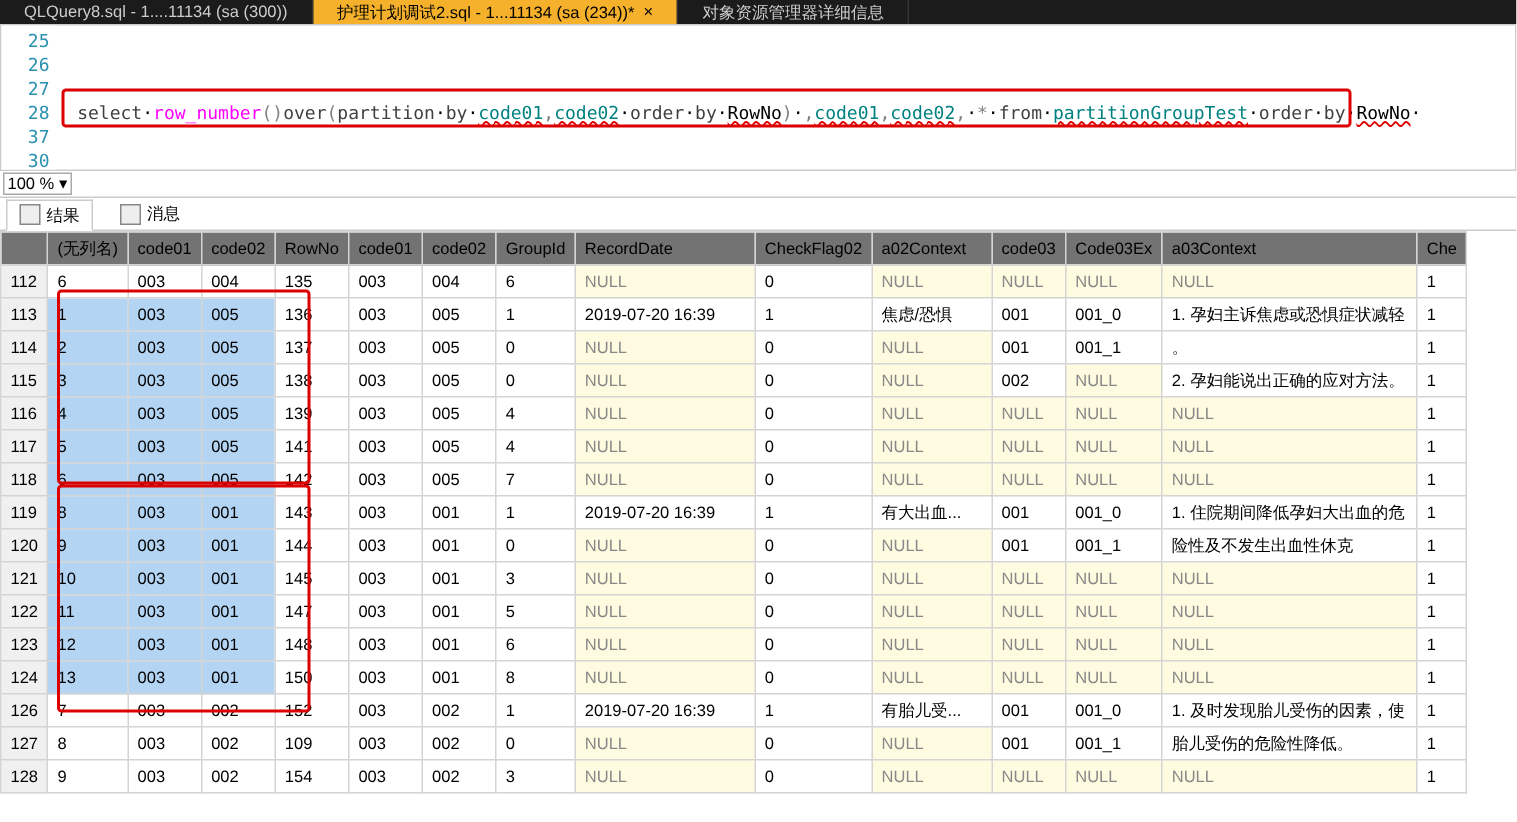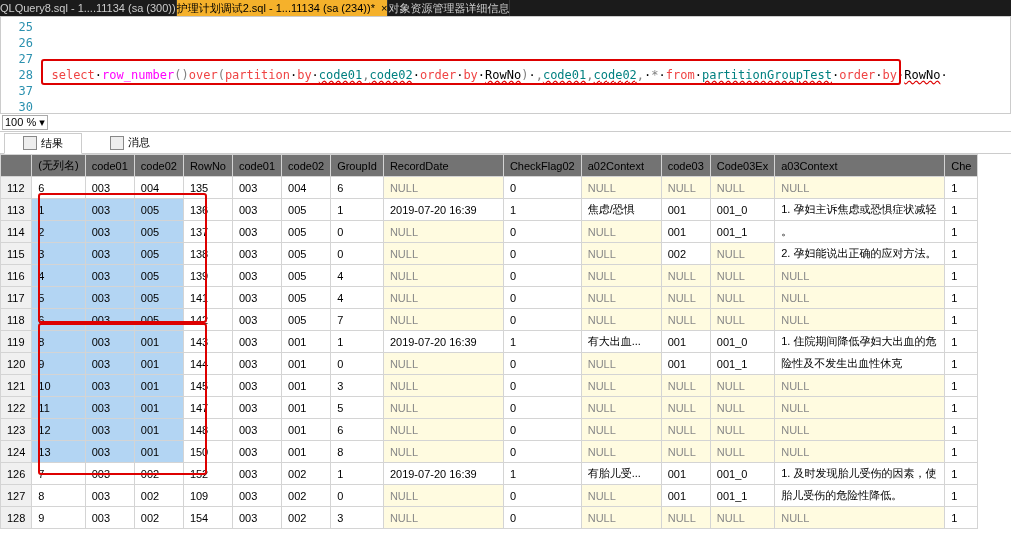--- a/index.html
+++ b/index.html
@@ -5,7 +5,7 @@
 * { box-sizing: border-box; margin: 0; padding: 0; }
 body { font-family: "Microsoft YaHei", "Segoe UI", Tahoma, sans-serif; font-size: 11px; background: #fff; width: 1011px; height: 548px; overflow: hidden; }
 .tabs-bar { height: 16px; background: #1b1b1b; display: flex; color: #ccc; font-size: 11px; overflow: hidden; }
-.tab { padding: 0 0; display: flex; align-items: center; border-right: 1px solid #333; white-space: nowrap; }
+.tab { padding: 0 16px; display: flex; align-items: center; border-right: 1px solid #333; white-space: nowrap; }
 .tab.active { background: #f5b12b; color: #000; }
 .tab-close { margin-left: 6px; }
 .editor { background: #fff; border: 1px solid #ccc; display: flex; position: relative; }

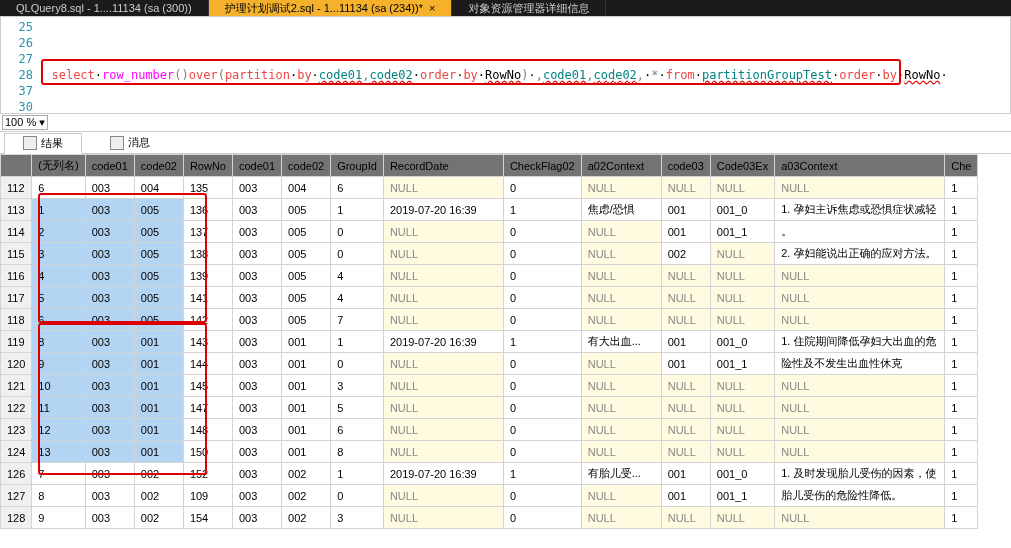--- a/index.html
+++ b/index.html
@@ -14,7 +14,7 @@
 .code-area { flex: 1; font-family: Consolas, monospace; font-size: 12px; line-height: 16px; padding: 2px 0; position: relative; }
 .code-line { height: 16px; white-space: pre; }
 .highlight-box { position: absolute; border: 2px solid #d00; border-radius: 3px; pointer-events: none; }
-.kw-blue { color: #ef4444; }
+.kw-blue { color: #404040; }
 .kw-gray { color: #808080; }
 .kw-pink { color: #ff00ff; }
 .kw-teal { color: #008080; }

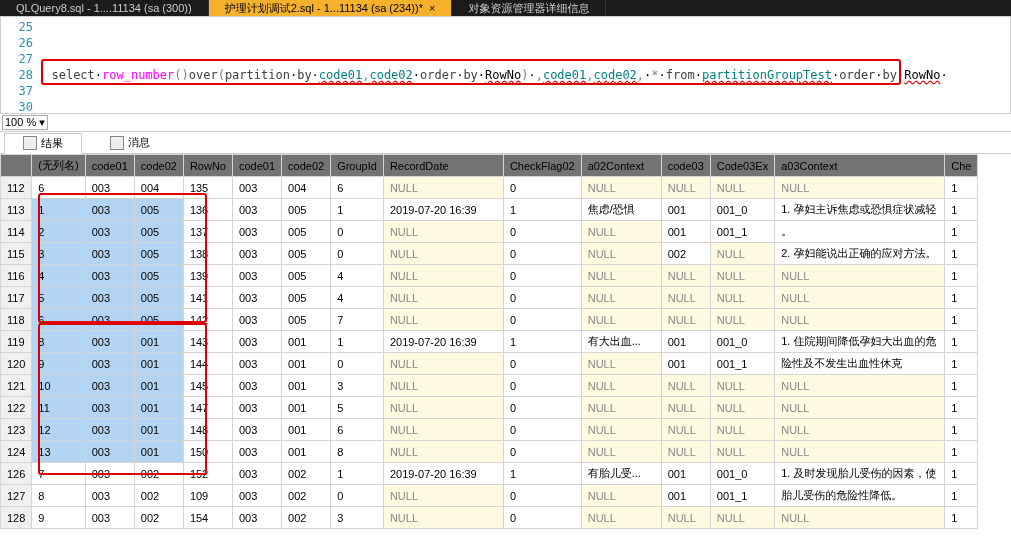--- a/index.html
+++ b/index.html
@@ -22,7 +22,7 @@
 .zoom-row { display: flex; align-items: center; height: 18px; font-size: 11px; padding-left: 2px; border-bottom: 1px solid #ccc; }
 .zoom-sel { border: 1px solid #aaa; padding: 0 2px; }
 .result-tabs { display: flex; align-items: center; height: 22px; border-bottom: 1px solid #ccc; padding-left: 4px; gap: 10px; }
-.res-tab { display: flex; align-items: center; gap: 4px; padding: 2px 18px; }
+.res-tab { display: flex; align-items: center; gap: 4px; padding: 2px 8px; }
 .res-tab.active { background: #fff; border: 1px solid #ccc; border-bottom: 1px solid #fff; margin-bottom: -1px; }
 .icon-box { width: 14px; height: 14px; display: inline-block; border: 1px solid #888; background: #eee; }
 .grid-wrap { height: 395px; overflow: auto; position: relative; }

